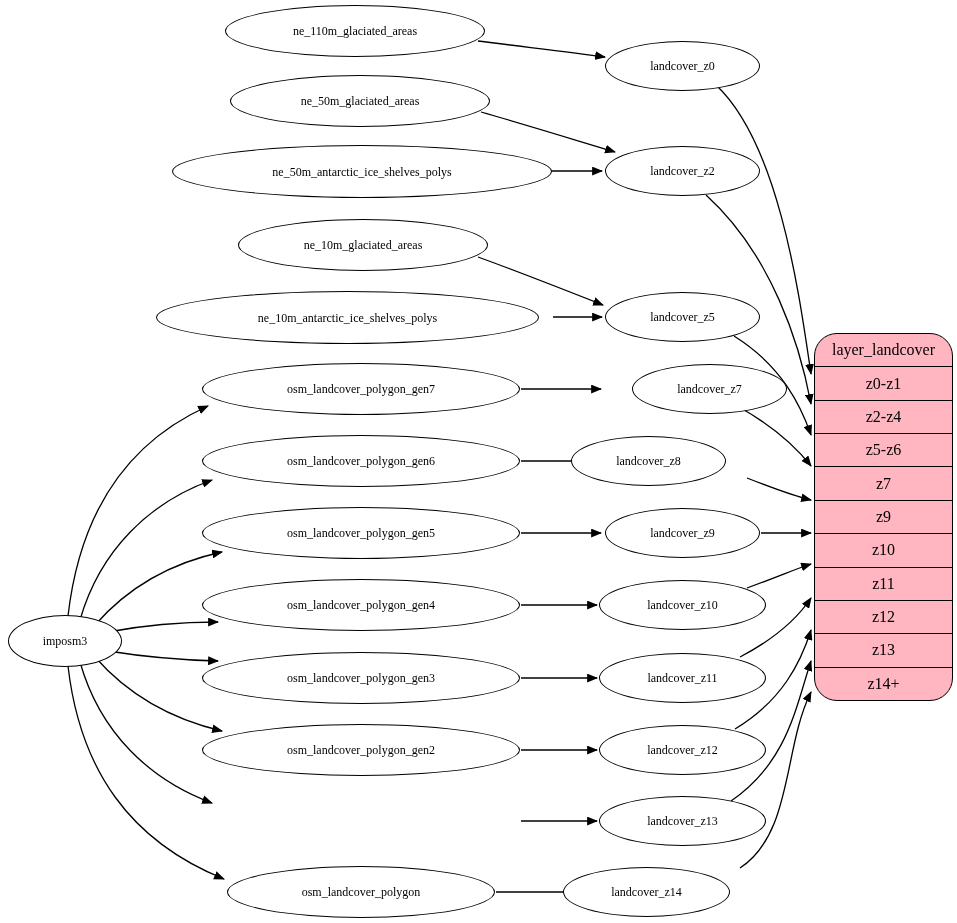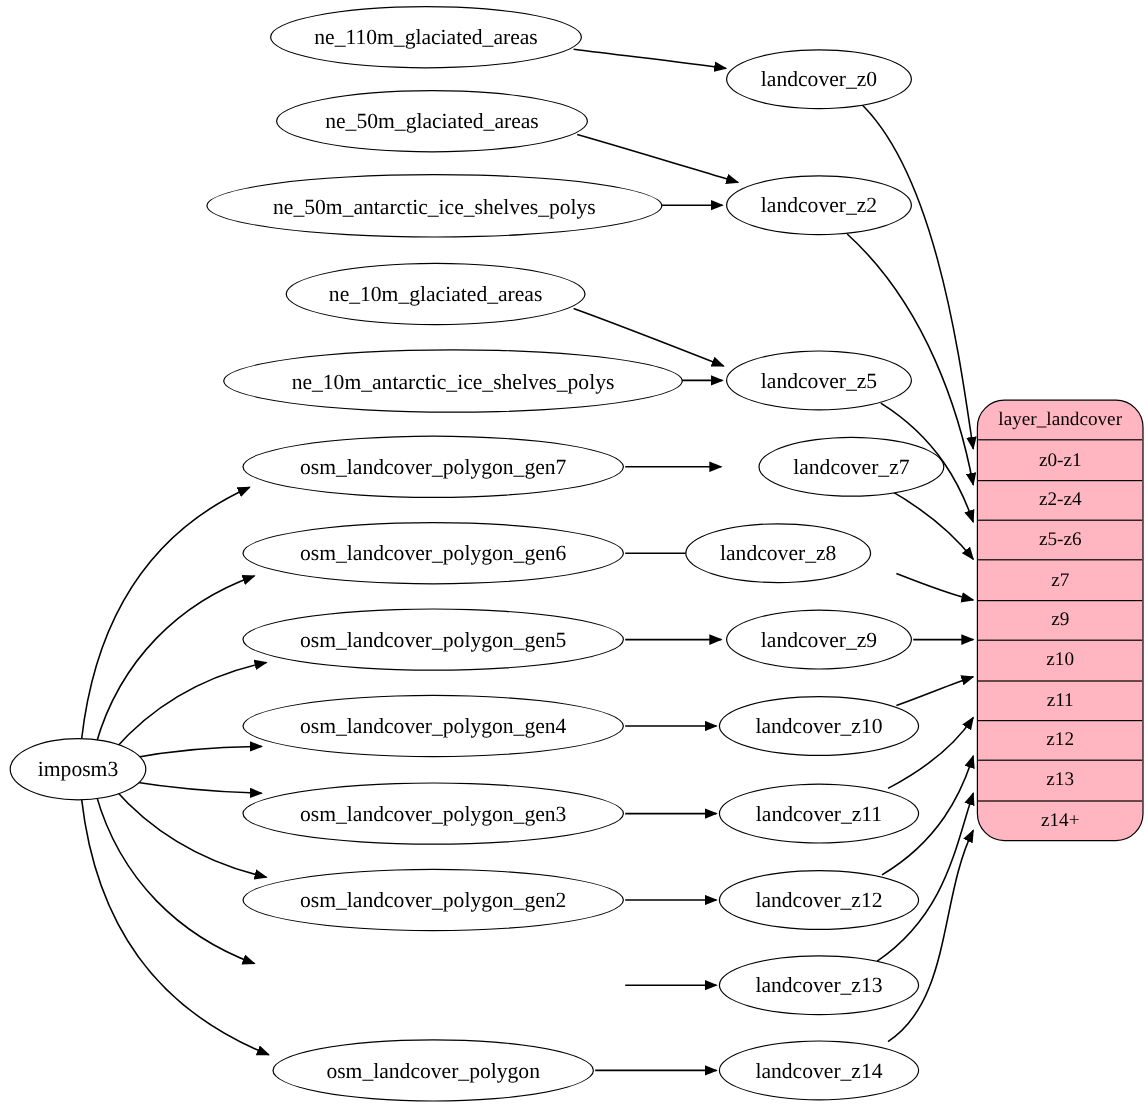--- a/index.html
+++ b/index.html
@@ -37,7 +37,7 @@
     display: flex;
     align-items: center;
     justify-content: center;
-    font-size: 18px;
+    font-size: 12px;
     line-height: 1;
     white-space: nowrap;
   }

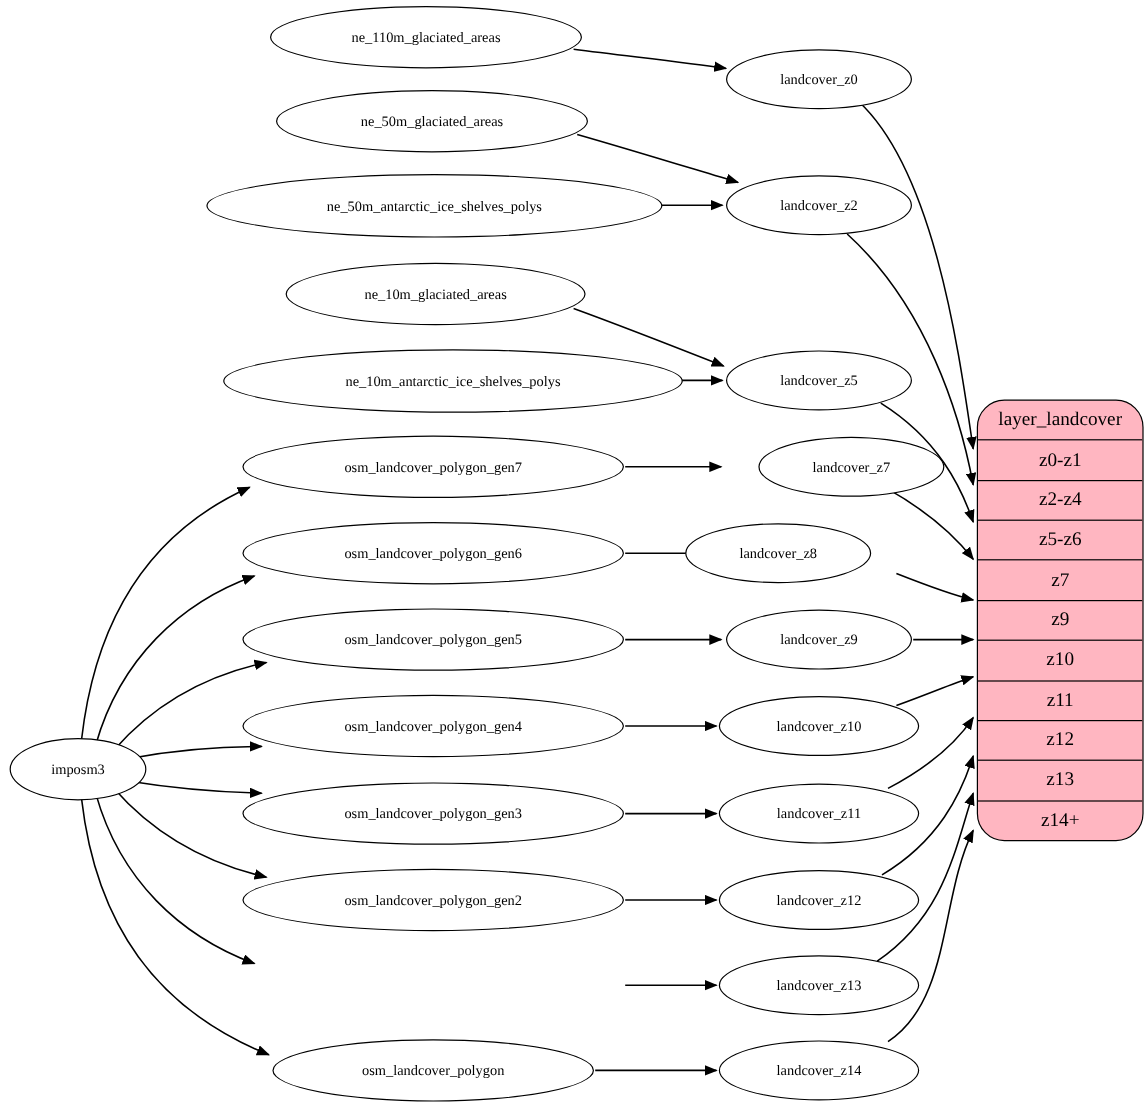--- a/index.html
+++ b/index.html
@@ -121,7 +121,7 @@
   <div class="node" style="left:230px;top:75px;width:260px;height:52px">ne_50m_glaciated_areas</div>
   <div class="node" style="left:172px;top:145px;width:380px;height:53px">ne_50m_antarctic_ice_shelves_polys</div>
   <div class="node" style="left:238px;top:219px;width:250px;height:52px">ne_10m_glaciated_areas</div>
-  <div class="node" style="left:186px;top:291px;width:383px;height:53px">ne_10m_antarctic_ice_shelves_polys</div>
+  <div class="node" style="left:156px;top:291px;width:383px;height:53px">ne_10m_antarctic_ice_shelves_polys</div>
 
   <div class="node" style="left:202px;top:363px;width:318px;height:52px">osm_landcover_polygon_gen7</div>
   <div class="node" style="left:202px;top:435px;width:318px;height:52px">osm_landcover_polygon_gen6</div>

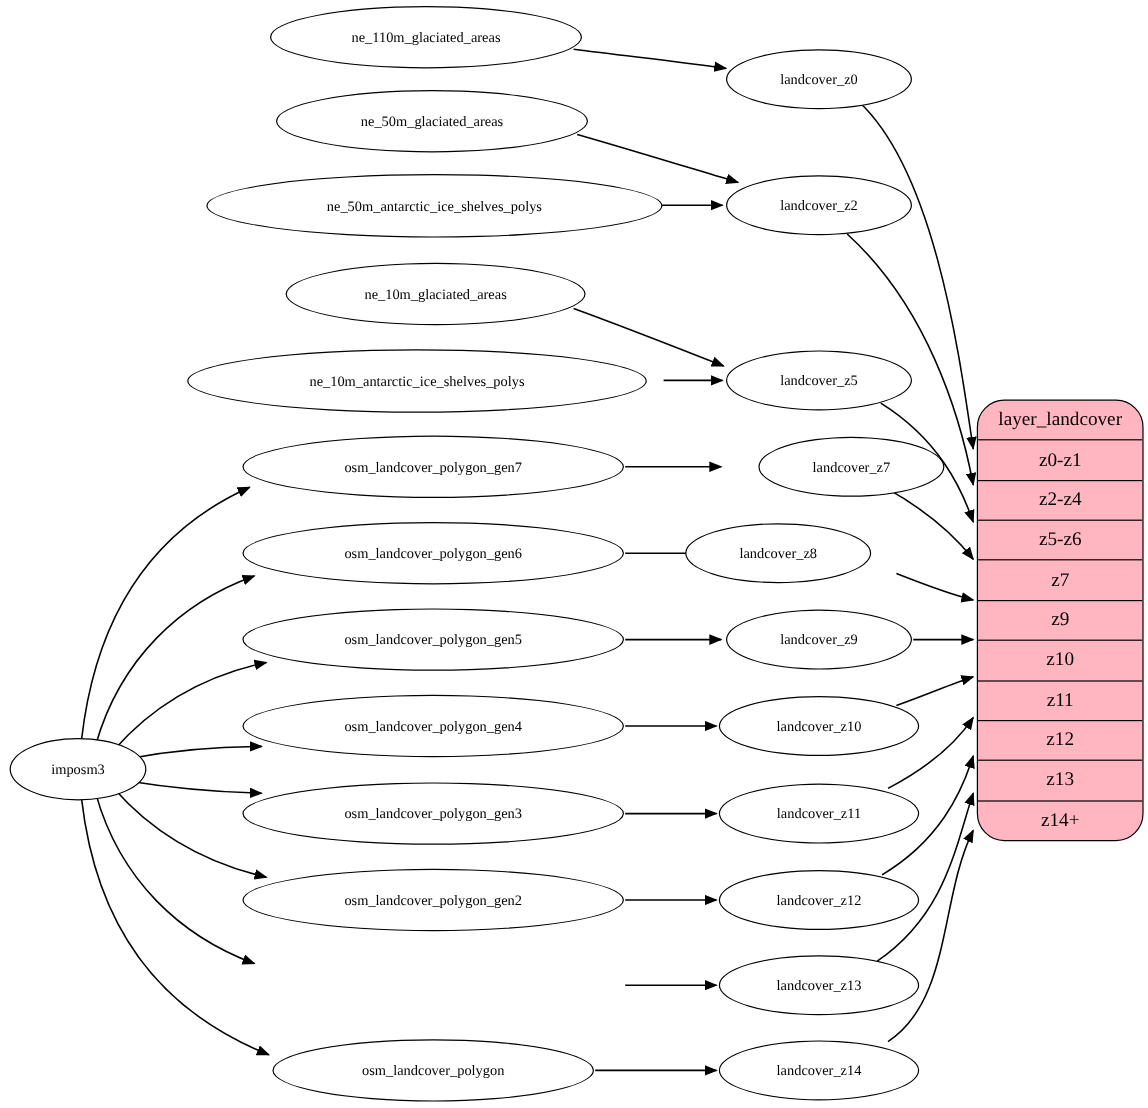--- a/index.html
+++ b/index.html
@@ -141,7 +141,7 @@
   <div class="node" style="left:599px;top:653px;width:167px;height:50px">landcover_z11</div>
   <div class="node" style="left:599px;top:725px;width:167px;height:50px">landcover_z12</div>
   <div class="node" style="left:599px;top:796px;width:167px;height:50px">landcover_z13</div>
-  <div class="node" style="left:599px;top:867px;width:167px;height:50px">landcover_z14</div>
+  <div class="node" style="left:563px;top:867px;width:167px;height:50px">landcover_z14</div>
 
   <div class="etable" style="left:814px;top:333px;width:139px;height:368px">
     <div class="trow">layer_landcover</div>

